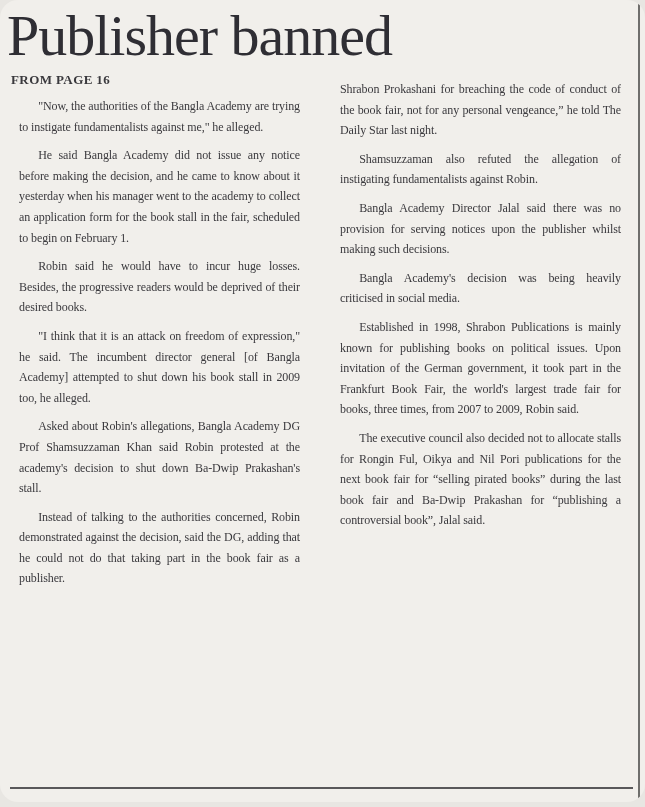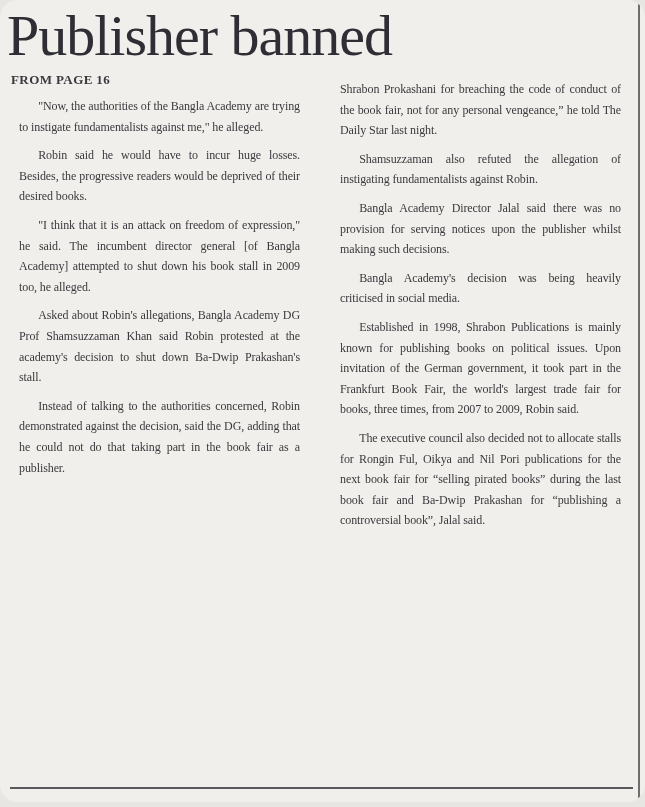--- a/index.html
+++ b/index.html
@@ -85,6 +85,7 @@
     <div class="col">
       <div class="frompage">FROM PAGE 16</div>
       <p>"Now, the authorities of the Bangla Academy are trying to instigate fundamentalists against me," he alleged.</p>
+      <p>He said Bangla Academy did not issue any notice before making the decision, and he came to know about it yesterday when his manager went to the academy to collect an application form for the book stall in the fair, scheduled to begin on February 1.</p>
       <p>Robin said he would have to incur huge losses. Besides, the progressive readers would be deprived of their desired books.</p>
       <p>"I think that it is an attack on freedom of expression," he said. The incumbent director general [of Bangla Academy] attempted to shut down his book stall in 2009 too, he alleged.</p>
       <p>Asked about Robin's allegations, Bangla Academy DG Prof Shamsuzzaman Khan said Robin protested at the academy's decision to shut down Ba-Dwip Prakashan's stall.</p>

